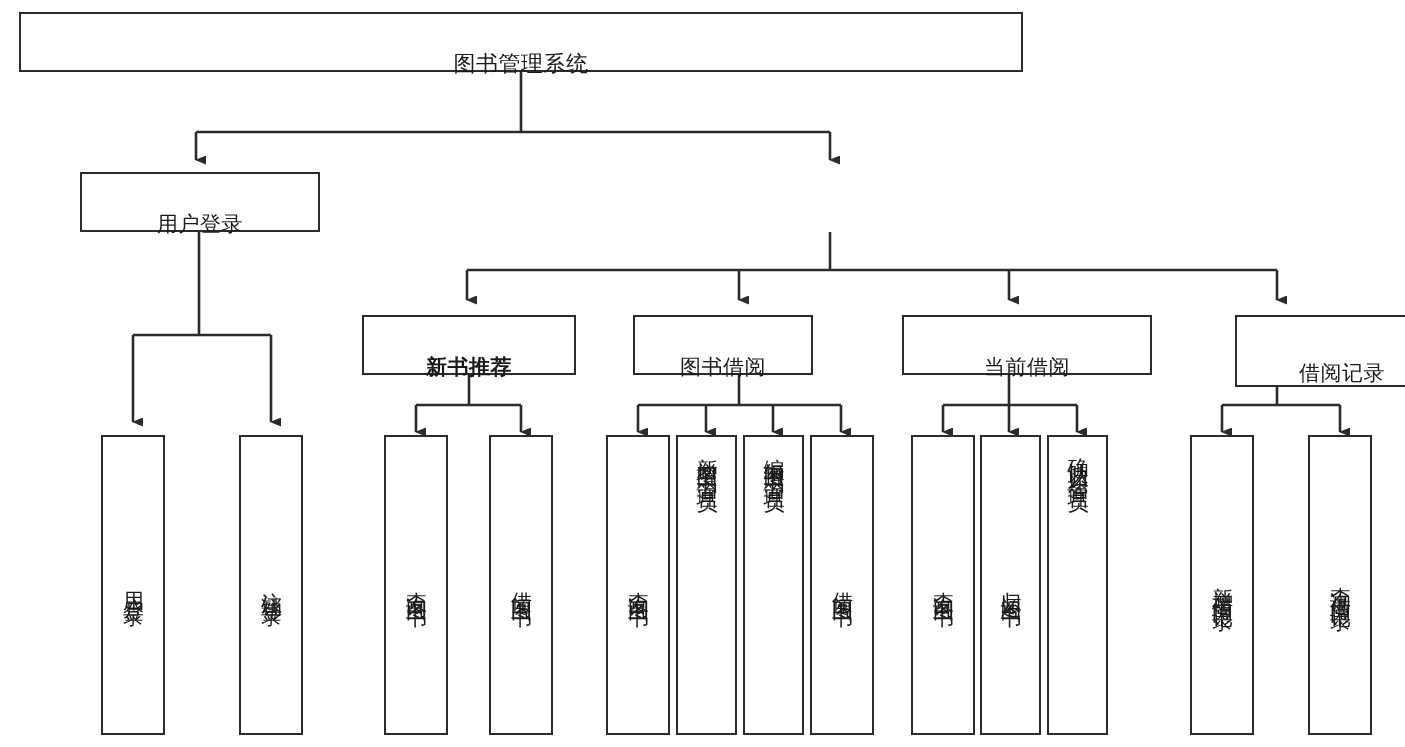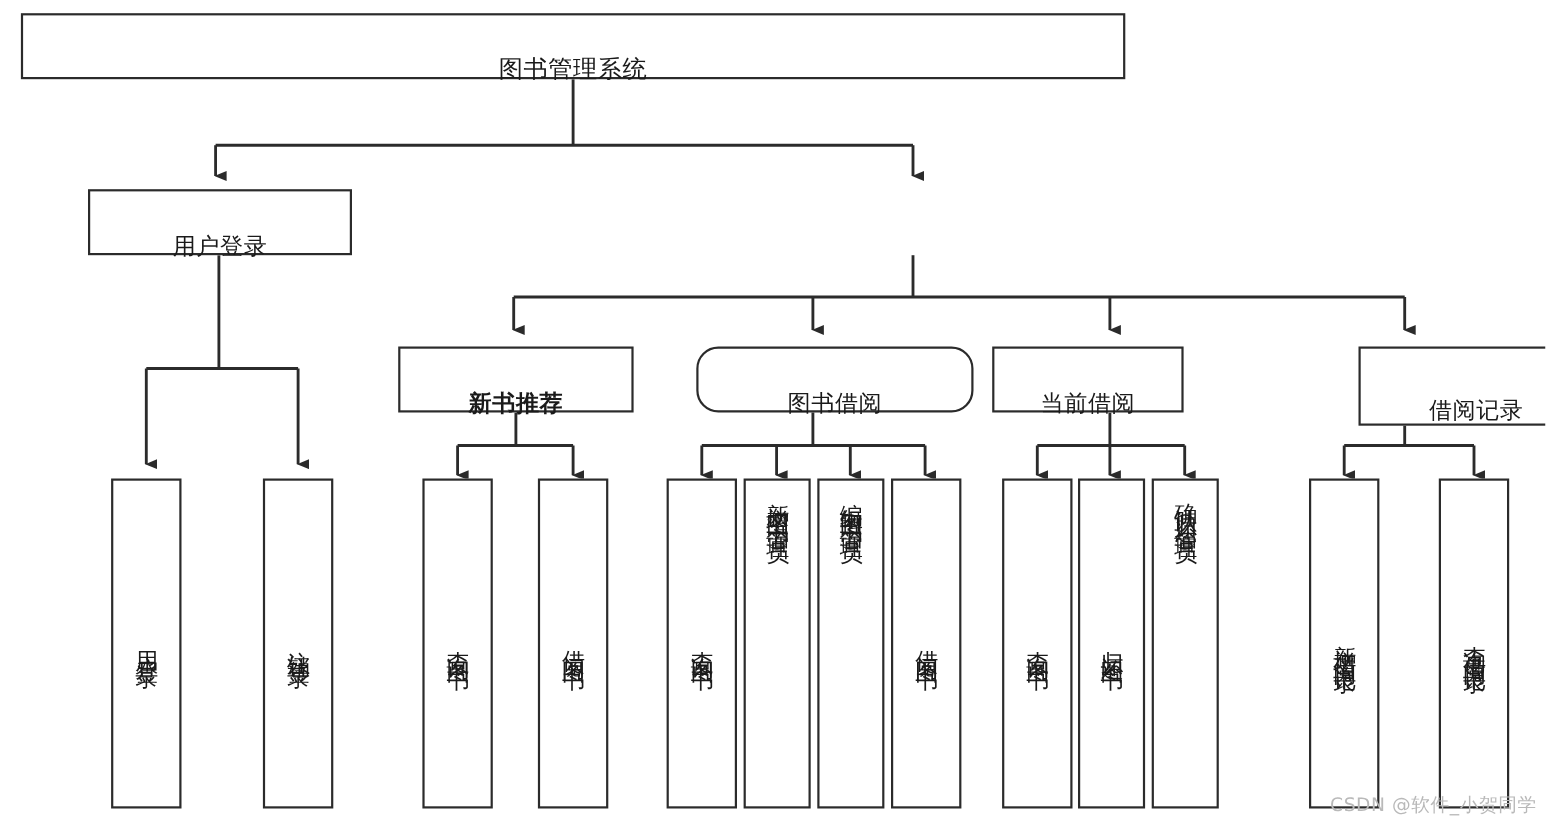--- a/index.html
+++ b/index.html
@@ -149,7 +149,7 @@
     <span class="node-label">新书推荐</span>
   </div>
 
-  <div class="node horiz" style="left:633px; top:315px; width:252px; height:60px;border-radius:20px;">
+  <div class="node horiz" style="left:633px; top:315px; width:180px; height:60px;">
     <span class="node-label">图书借阅</span>
   </div>
 

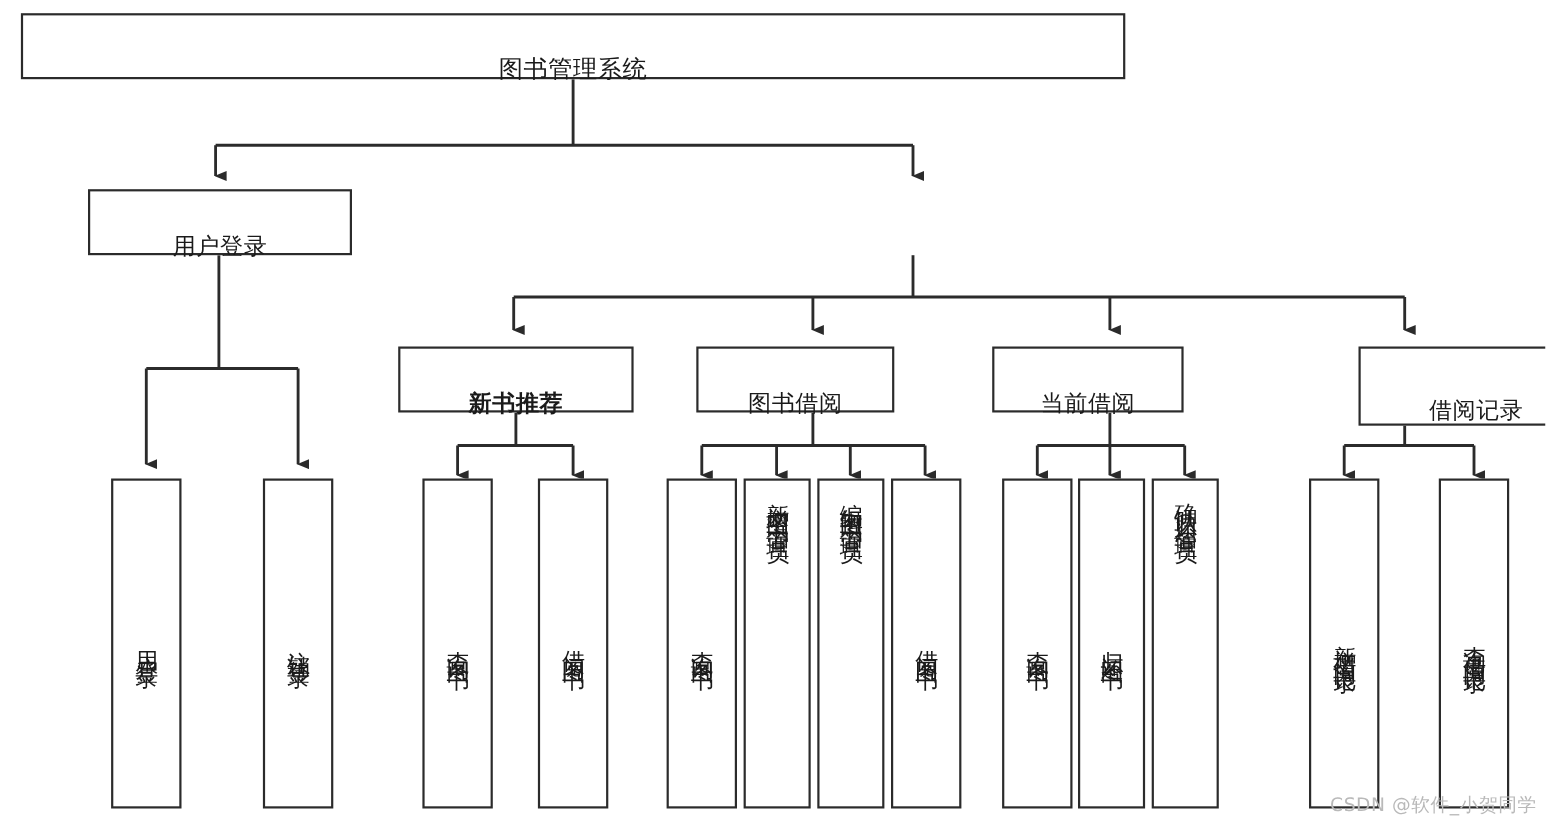--- a/index.html
+++ b/index.html
@@ -153,7 +153,7 @@
     <span class="node-label">图书借阅</span>
   </div>
 
-  <div class="node horiz" style="left:902px; top:315px; width:174px; height:60px;">
+  <div class="node horiz" style="left:902px; top:315px; width:250px; height:60px;">
     <span class="node-label">当前借阅</span>
   </div>
 

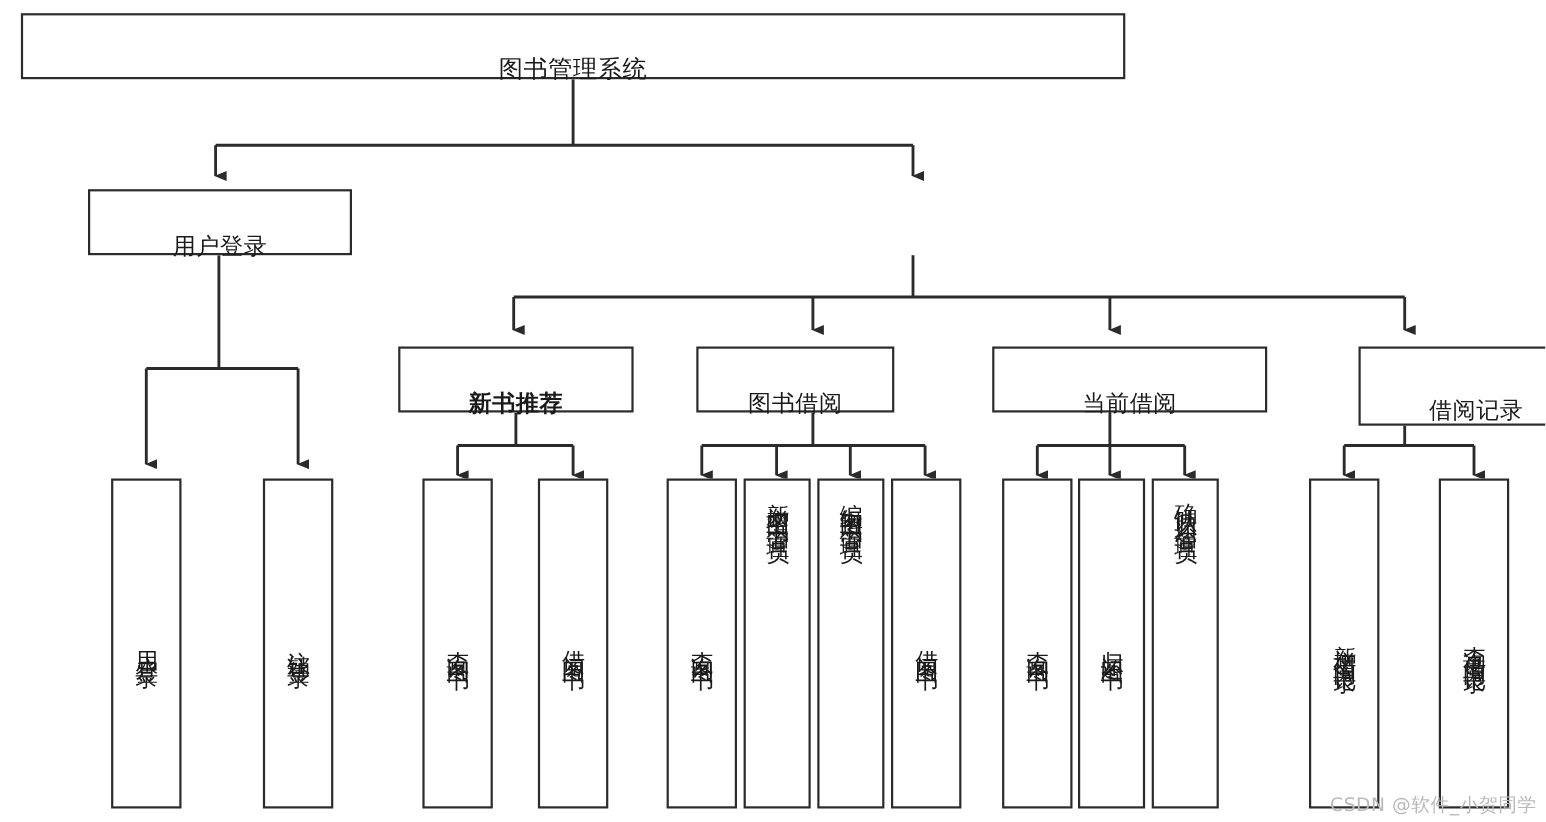--- a/index.html
+++ b/index.html
@@ -213,7 +213,6 @@
     <span class="node-label">查询借阅记录</span>
   </div>
 
-  <div id="watermark">CSDN @软件_小贺同学</div>
 
 </div>
 

